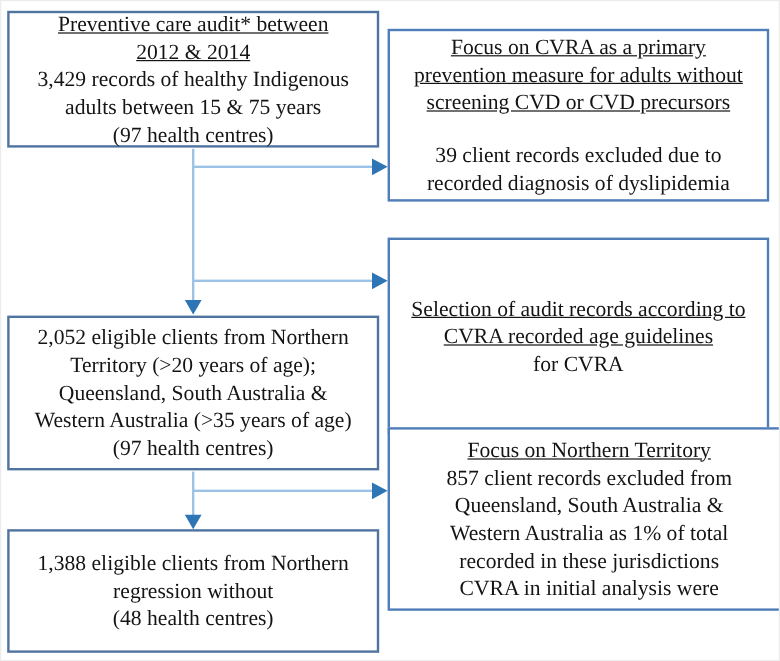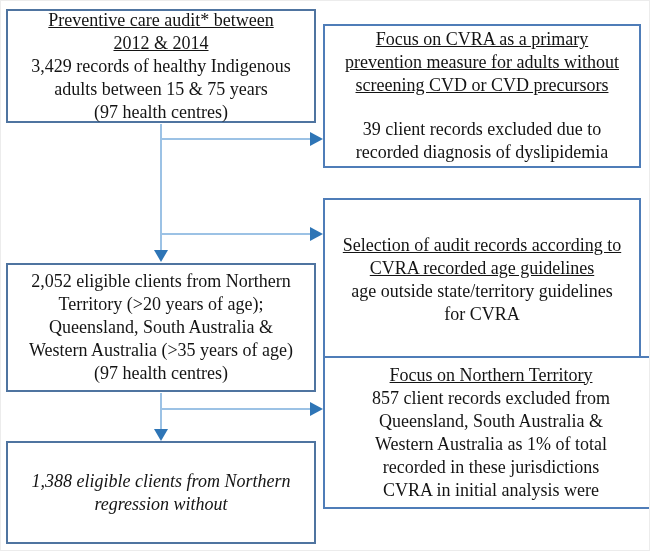--- a/index.html
+++ b/index.html
@@ -78,7 +78,6 @@
       <div>CVRA recorded age guidelines</div>
     </div>
     <div class="body">
-      <div>age outside state/territory guidelines</div>
       <div>for CVRA</div>
     </div>
   </div>

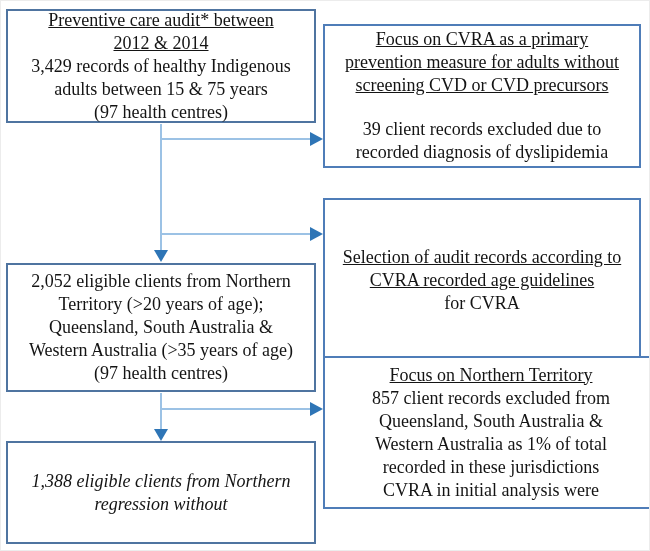--- a/index.html
+++ b/index.html
@@ -105,7 +105,7 @@
     </div>
   </div>
 
-  <div class="box left" style="left:5px; top:440px; width:310px; height:103px;font-style:italic;">
+  <div class="box left" style="left:5px; top:440px; width:310px; height:103px;">
     <div class="body">
       <div>1,388 eligible clients from Northern</div>
       <div>regression without</div>

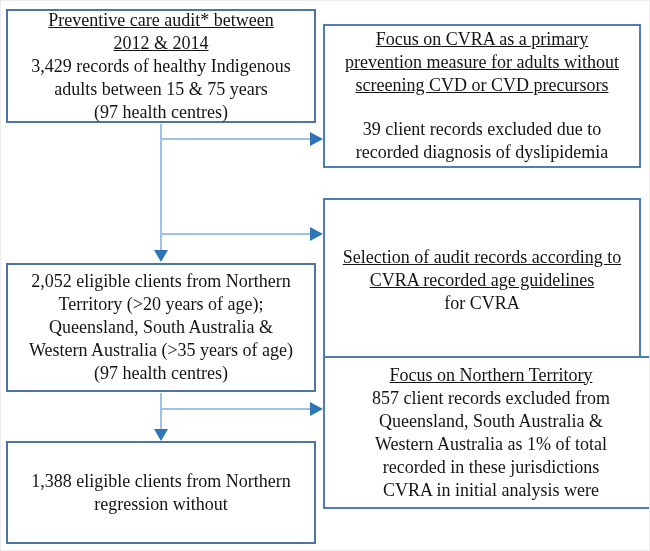--- a/index.html
+++ b/index.html
@@ -109,6 +109,7 @@
     <div class="body">
       <div>1,388 eligible clients from Northern</div>
       <div>regression without</div>
+      <div>(48 health centres)</div>
     </div>
   </div>
 

